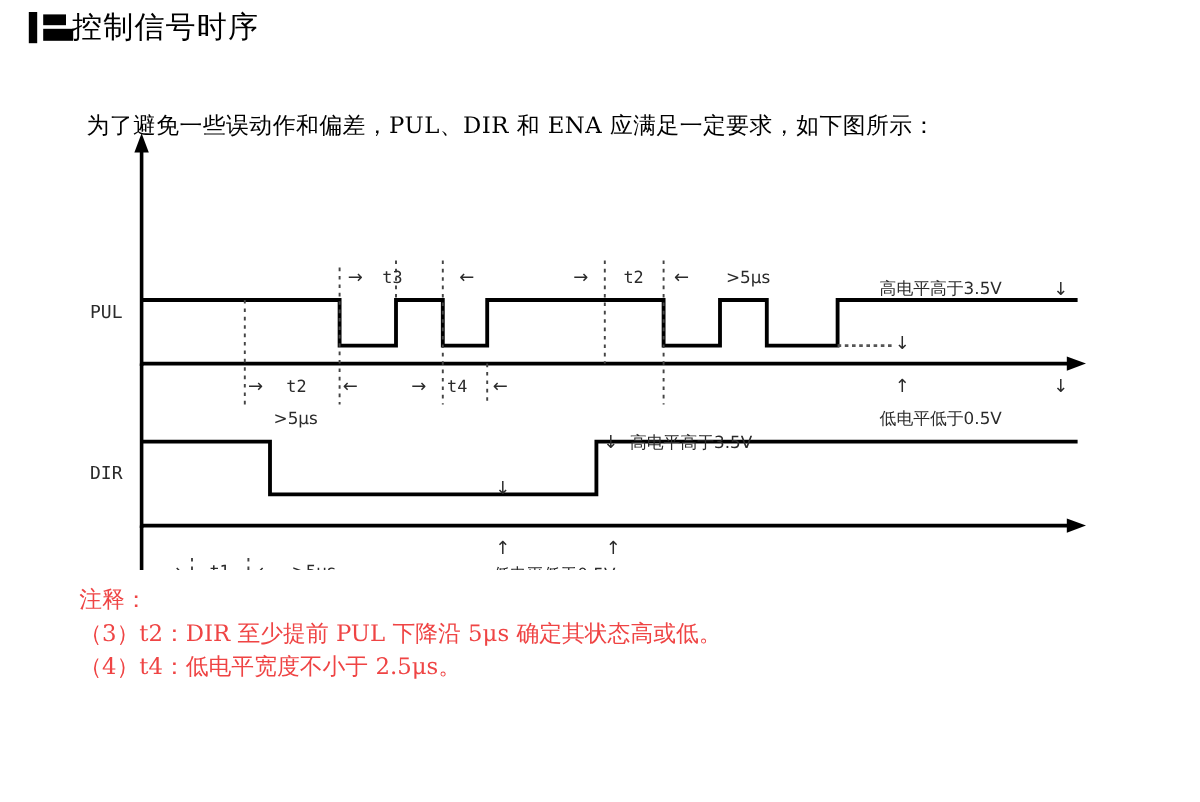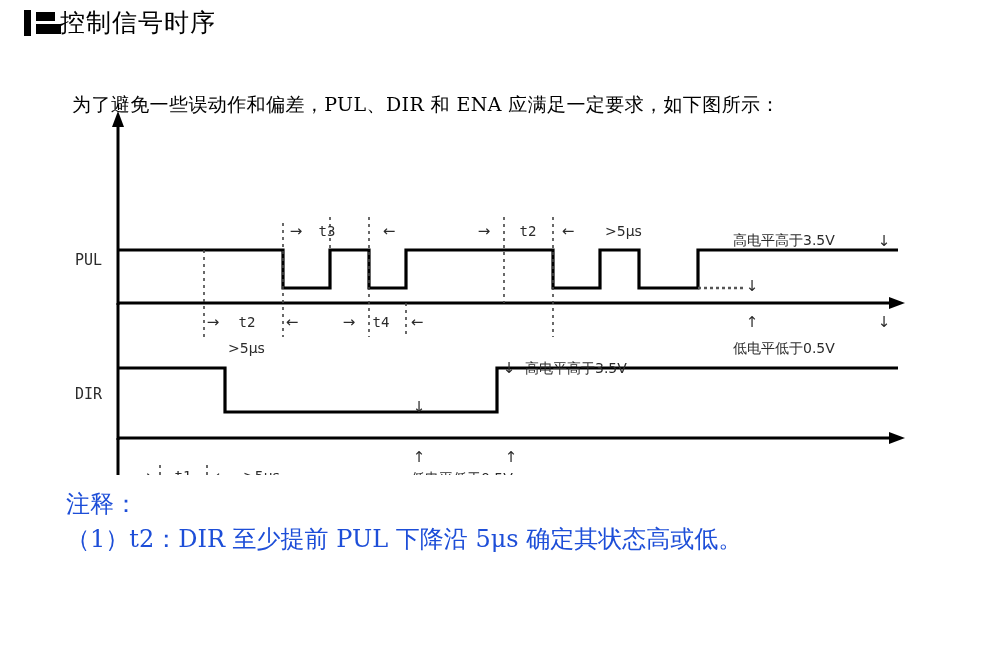--- a/index.html
+++ b/index.html
@@ -112,10 +112,10 @@
     left: 66px;
     top: 487px;
     width: 920px;
-    font-size: 24px;
+    font-size: 19px;
     font-family: "DejaVu Serif", "Liberation Serif", serif;
     line-height: 1.47;
-    color: #1d4ed8;
+    color: #ef4444;
   }
   .notes .note-line { white-space: nowrap; }
   .notes .note-wrap { white-space: normal; }

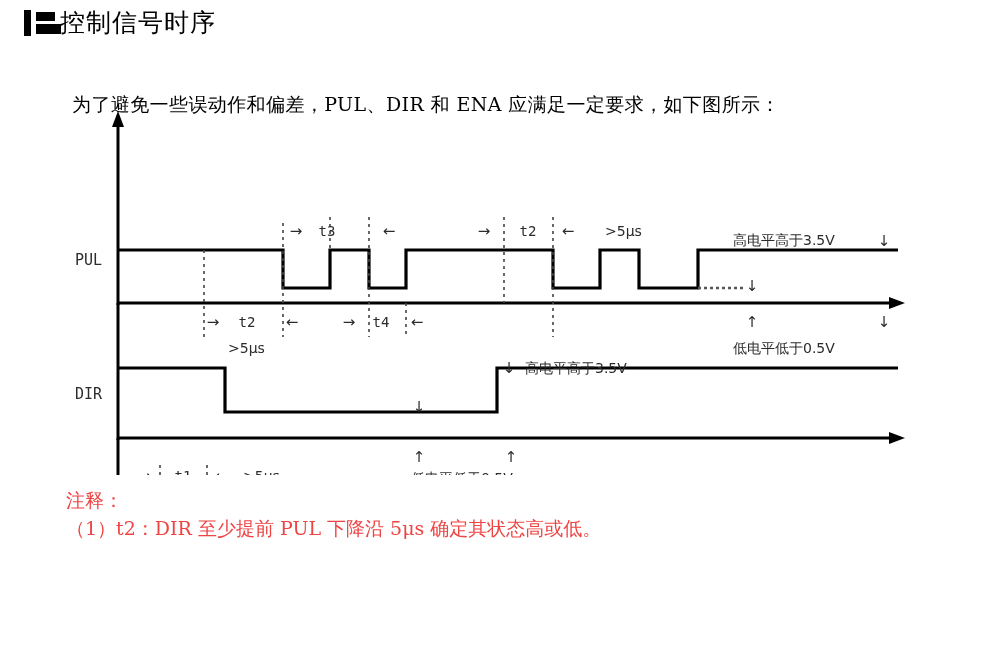--- a/index.html
+++ b/index.html
@@ -222,7 +222,7 @@
 
 <div class="notes">
   <div class="note-line">注释：</div>
-  <div class="note-line">（1）t2：DIR 至少提前 PUL 下降沿 5μs 确定其状态高或低。</div>
+  <div class="note-line">（3）t2：DIR 至少提前 PUL 下降沿 5μs 确定其状态高或低。</div>
 </div>
 
 </body></html>

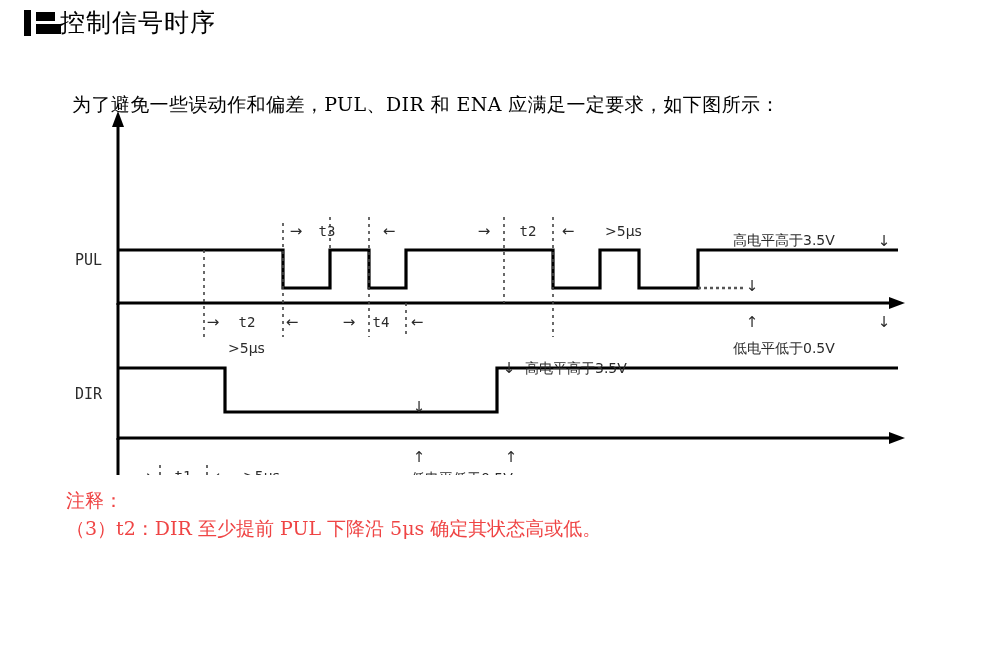--- a/index.html
+++ b/index.html
@@ -223,6 +223,7 @@
 <div class="notes">
   <div class="note-line">注释：</div>
   <div class="note-line">（3）t2：DIR 至少提前 PUL 下降沿 5μs 确定其状态高或低。</div>
+  <div class="note-line">（4）t4：低电平宽度不小于 2.5μs。</div>
 </div>
 
 </body></html>

